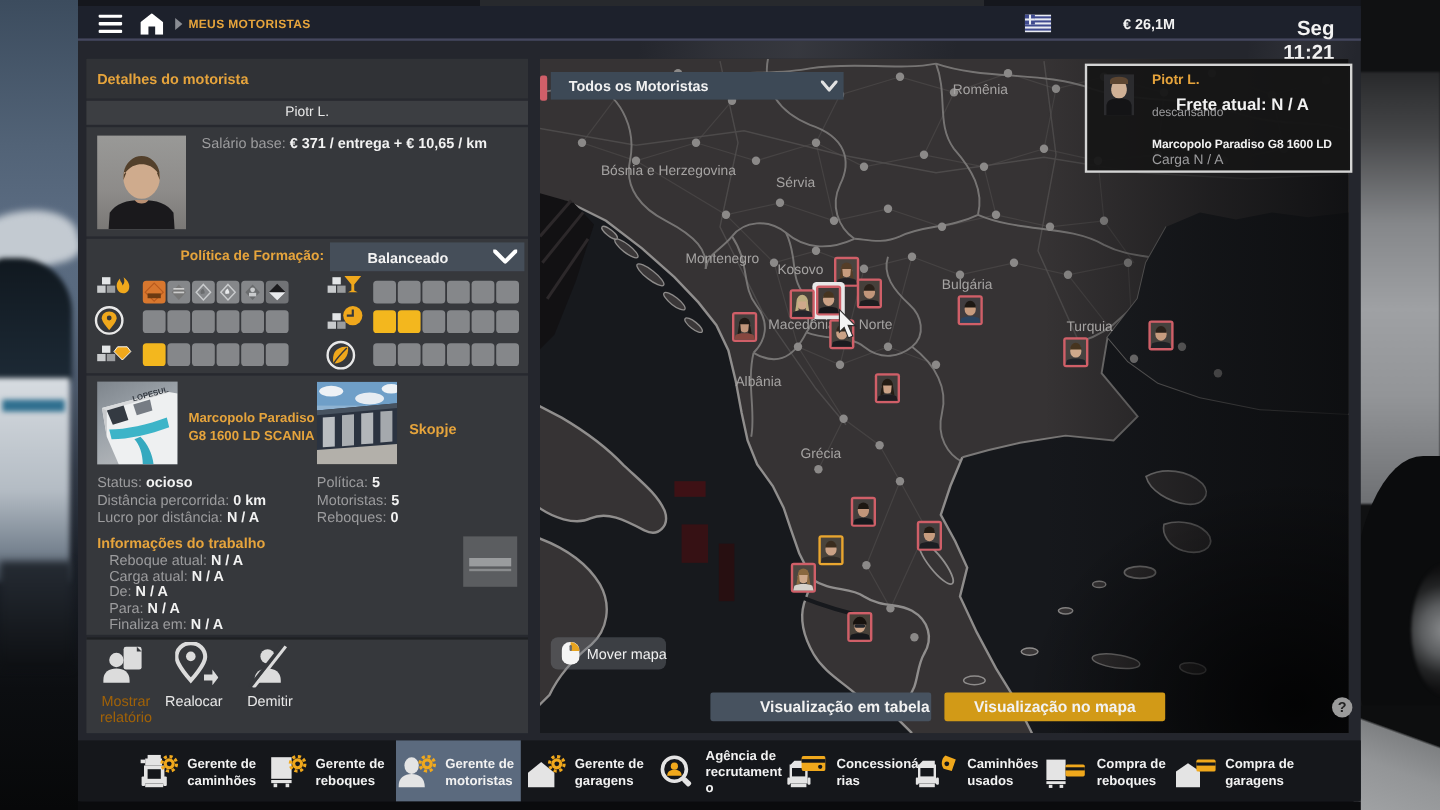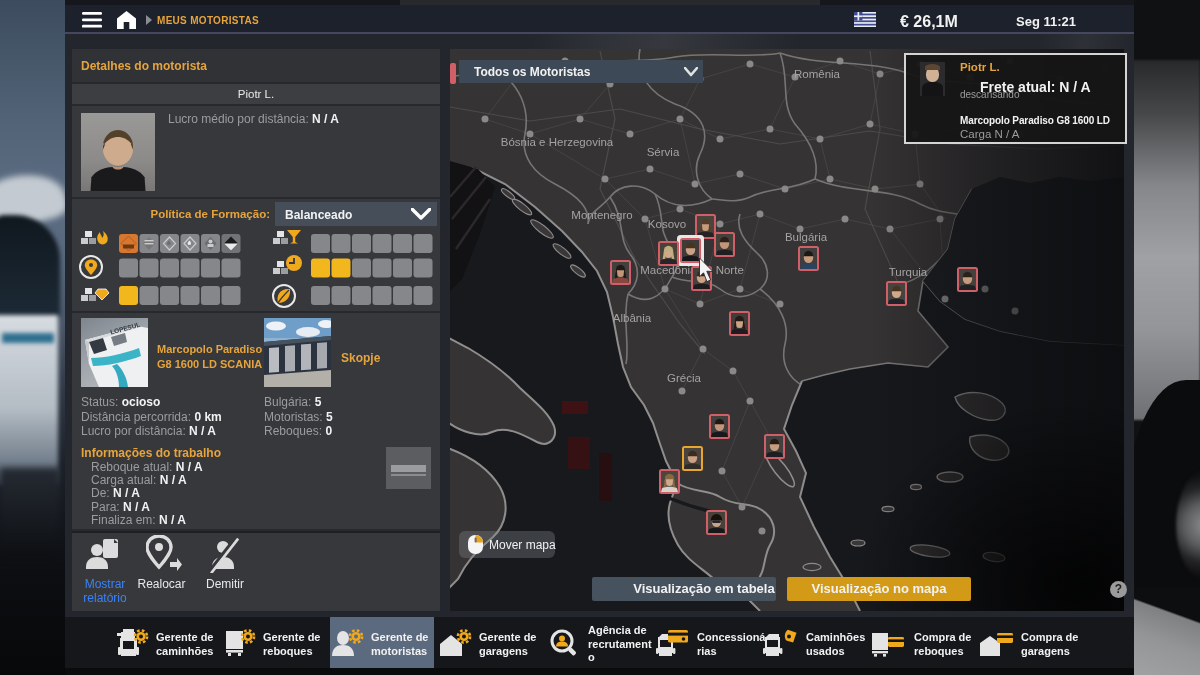--- a/index.html
+++ b/index.html
@@ -61,7 +61,7 @@
   <rect x="3.5" width="1.7" height="8.4" fill="#e9ecf2"></rect>
   <rect y="3.4" width="8.4" height="1.7" fill="#e9ecf2"></rect>
 </svg>
-<div class="abs val" style="left:900px;top:13px;width:115px;font-size:16px;">€ 26,1M</div>
+<div class="abs val" style="left:900px;top:13px;width:115px;text-align:center;font-size:12px;">€ 26,1M</div>
 <div class="abs val" style="left:1016px;top:13.5px;width:72px;text-align:left;font-size:13px;">Seg 11:21</div>
 
 <div class="abs" style="left:72px;top:49px;width:368px;height:562px;background:#27292f;"></div>

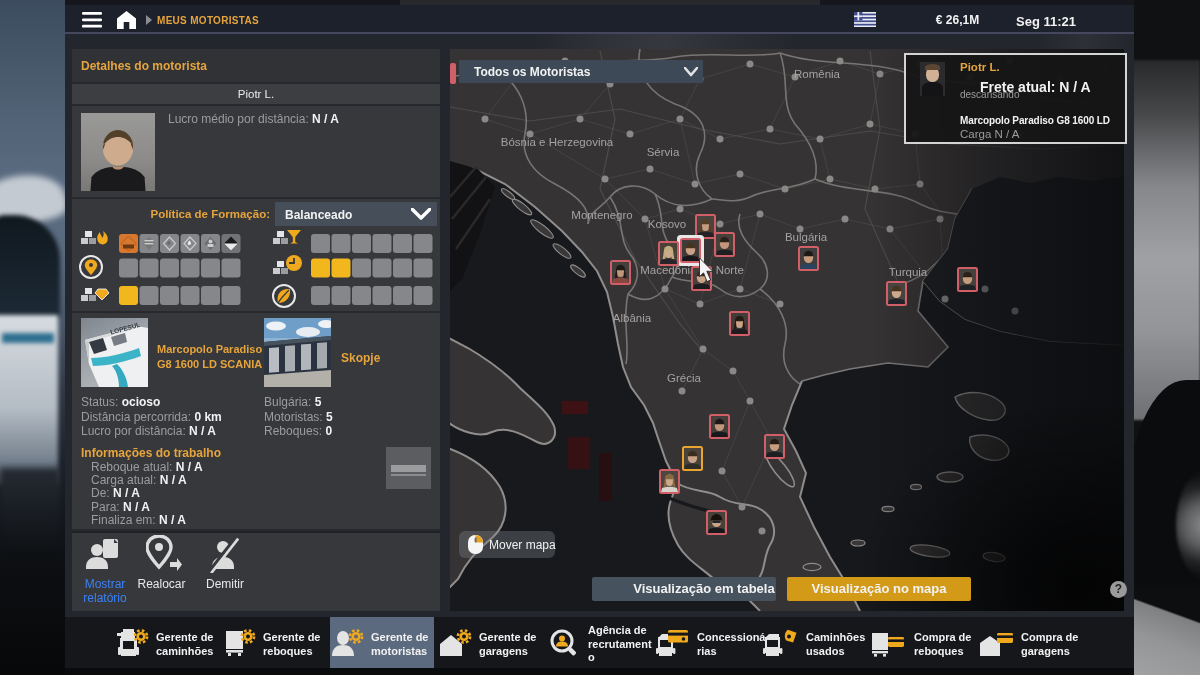--- a/index.html
+++ b/index.html
@@ -62,7 +62,7 @@
   <rect y="3.4" width="8.4" height="1.7" fill="#e9ecf2"></rect>
 </svg>
 <div class="abs val" style="left:900px;top:13px;width:115px;text-align:center;font-size:12px;">€ 26,1M</div>
-<div class="abs val" style="left:1016px;top:13.5px;width:72px;text-align:left;font-size:13px;">Seg 11:21</div>
+<div class="abs val" style="left:1040px;top:13.5px;width:72px;text-align:right;font-size:17px;">Seg 11:21</div>
 
 <div class="abs" style="left:72px;top:49px;width:368px;height:562px;background:#27292f;"></div>
 <div class="abs" style="left:72px;top:49px;width:368px;height:33px;background:#303236;"></div>

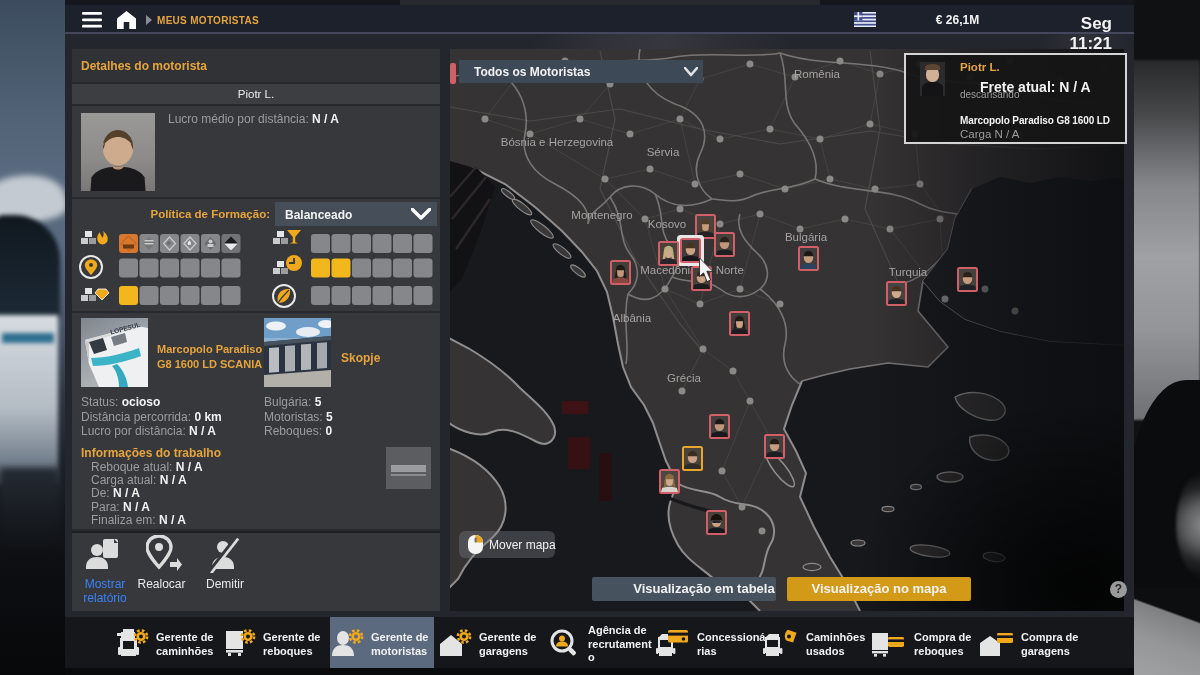--- a/index.html
+++ b/index.html
@@ -81,6 +81,7 @@
   </svg>
 </div>
 <div class="abs" style="left:168px;top:112px;font-size:12px;line-height:14.6px;">
+  <div><span class="lbl">Salário base: </span><span class="val">€ 371 / entrega + € 10,65 / km</span></div>
   <div><span class="lbl">Lucro médio por distância: </span><span class="val">N / A</span></div>
 </div>
 

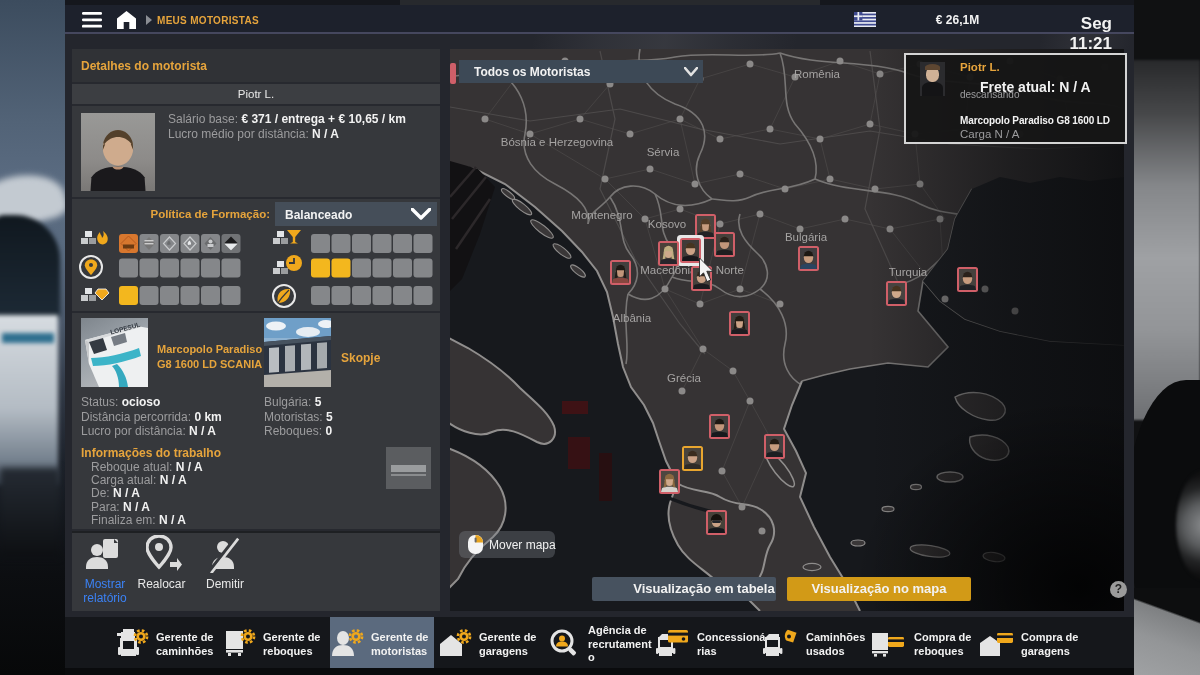--- a/index.html
+++ b/index.html
@@ -82,7 +82,6 @@
 </div>
 <div class="abs" style="left:168px;top:112px;font-size:12px;line-height:14.6px;">
   <div><span class="lbl">Salário base: </span><span class="val">€ 371 / entrega + € 10,65 / km</span></div>
-  <div><span class="lbl">Lucro médio por distância: </span><span class="val">N / A</span></div>
 </div>
 
 <div class="abs" style="left:72px;top:199px;width:368px;height:112px;background:#36383c;"></div>

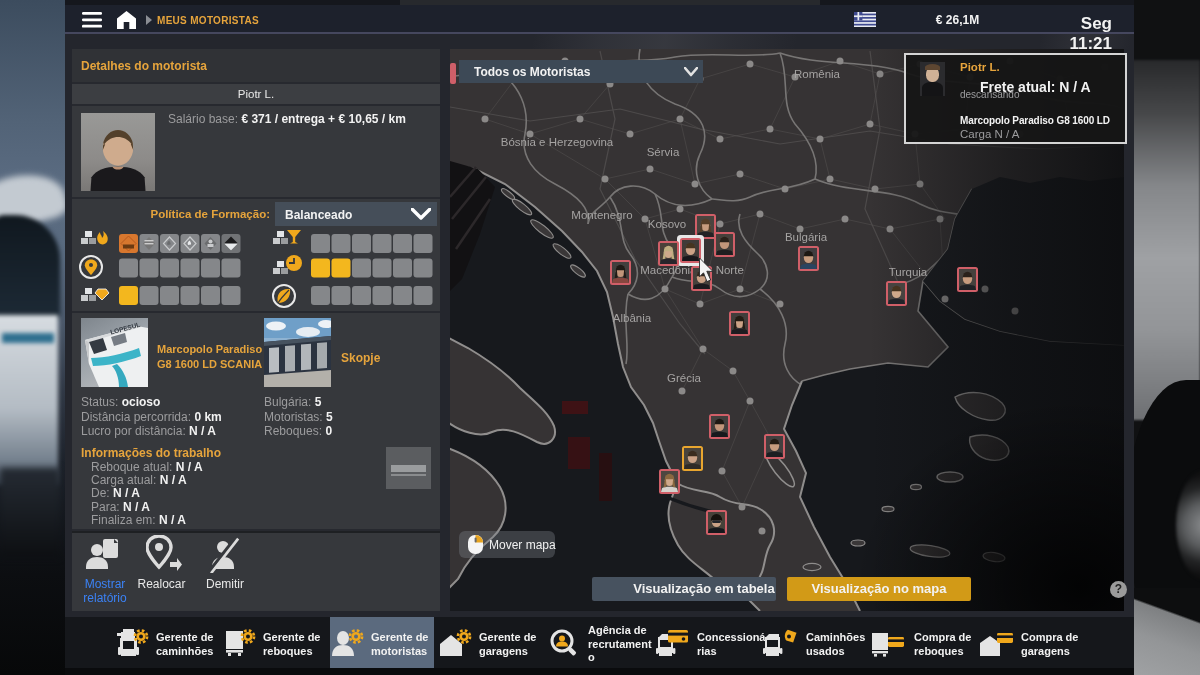--- a/index.html
+++ b/index.html
@@ -87,7 +87,7 @@
 <div class="abs" style="left:72px;top:199px;width:368px;height:112px;background:#36383c;"></div>
 <div class="abs org" style="left:120px;top:208px;width:150px;text-align:right;font-size:11.5px;font-weight:bold;">Política de Formação:</div>
 <div class="abs" style="left:275px;top:202px;width:162px;height:24px;background:#454e59;"></div>
-<div class="abs val" style="left:285px;top:208px;width:110px;font-size:12px;">Balanceado</div>
+<div class="abs val" style="left:285px;top:208px;width:110px;text-align:center;font-size:12px;">Balanceado</div>
 <svg class="abs" style="left:411px;top:208px;" width="20" height="12" viewBox="0 0 20 12">
     <path d="M1 1 L10 10 L19 1" stroke="#fff" stroke-width="3.4" fill="none" stroke-linecap="round" stroke-linejoin="round"></path>
   </svg>

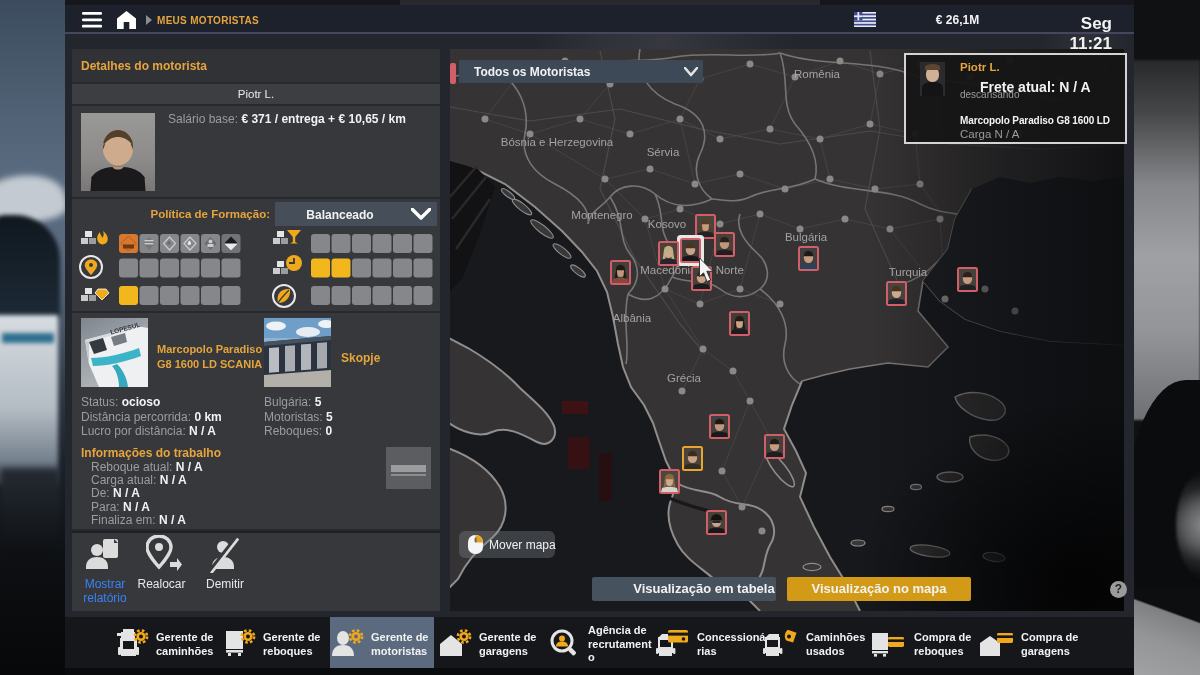--- a/index.html
+++ b/index.html
@@ -244,7 +244,7 @@
   <div><span class="lbl">Lucro por distância: </span><span class="val">N / A</span></div>
 </div>
 <div class="abs" style="left:264px;top:395px;font-size:12px;line-height:14.6px;">
-  <div><span class="lbl">Bulgária: </span><span class="val">5</span></div>
+  <div><span class="lbl">Política: </span><span class="val">5</span></div>
   <div><span class="lbl">Motoristas: </span><span class="val">5</span></div>
   <div><span class="lbl">Reboques: </span><span class="val">0</span></div>
 </div>

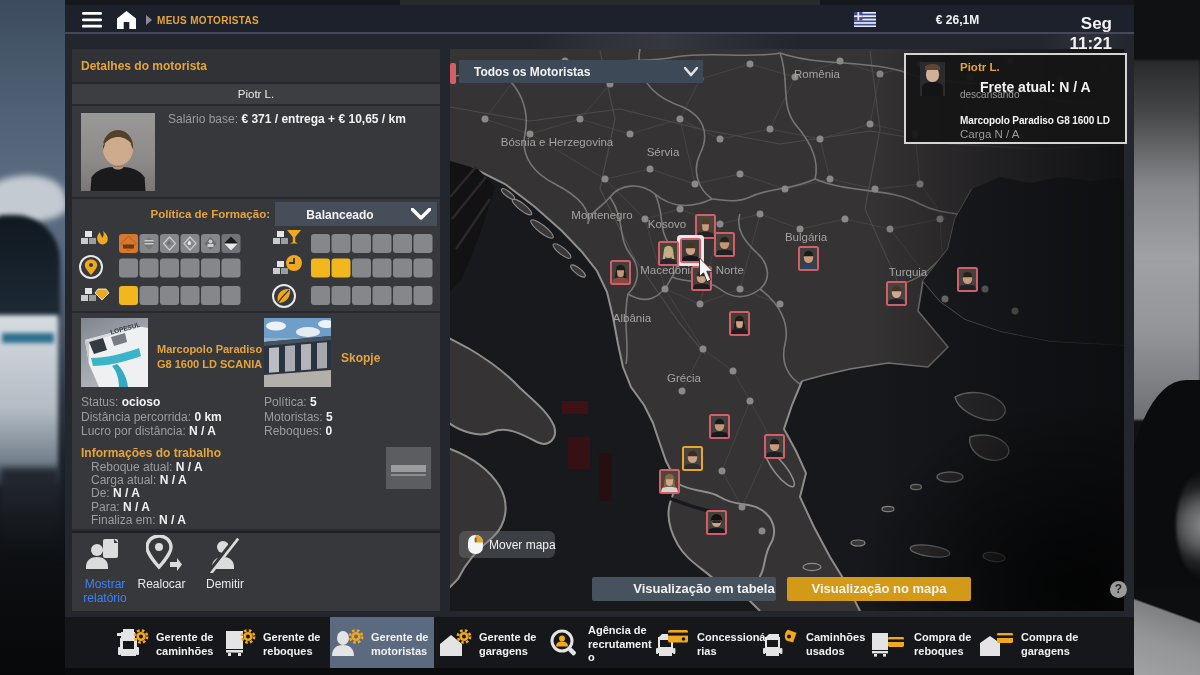--- a/index.html
+++ b/index.html
@@ -271,7 +271,7 @@
   <circle cx="11" cy="13" r="6"></circle>
   <path d="M0 30 C0 23 5 20 11 20 C17 20 22 23 22 30 L22 32 L0 32 Z"></path>
 </svg>
-<div class="abs" style="left:60px;top:577px;width:90px;text-align:center;font-size:12px;color:#3b82f6;line-height:14px;">Mostrar<br>relatório</div>
+<div class="abs" style="left:60px;top:577px;width:90px;text-align:center;font-size:12px;color:#a16207;line-height:14px;">Mostrar<br>relatório</div>
 
 <svg class="abs" style="left:146px;top:535px;" width="36" height="38" viewBox="0 0 36 38">
   <path d="M13 1 C20 1 25 6 25 12.5 C25 19 13 32 13 32 C13 32 1 19 1 12.5 C1 6 6 1 13 1 Z" fill="none" stroke="#dcdcdc" stroke-width="3.4"></path>

